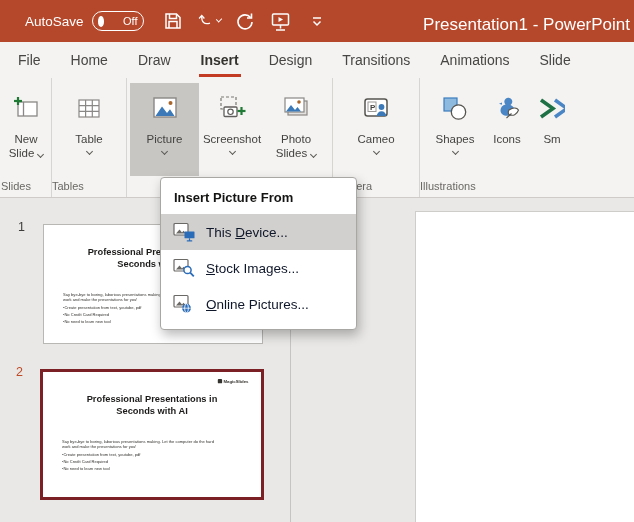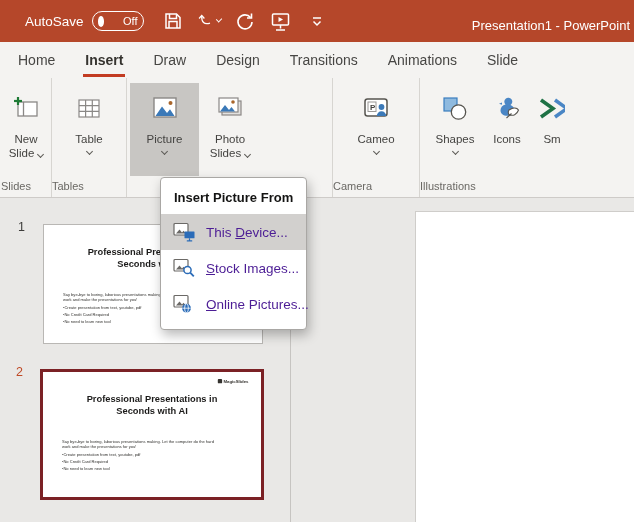--- a/index.html
+++ b/index.html
@@ -24,7 +24,7 @@
   .pill-txt{font-size:11px}
   .qat{display:flex;align-items:center;margin-left:16px;gap:10px}
   .qat .tbtn{width:26px;height:28px;display:flex;align-items:center;justify-content:center}
-  .doc-title{position:absolute;right:4px;top:0;height:50px;display:flex;align-items:center;font-size:13px;white-space:nowrap}
+  .doc-title{position:absolute;right:4px;top:0;height:50px;display:flex;align-items:center;font-size:17px;white-space:nowrap}
   .chev-w{display:inline-block;width:5px;height:5px;border-right:1.4px solid #fff;border-bottom:1.4px solid #fff;transform:rotate(45deg);margin-left:2px;margin-top:-3px}
 
   

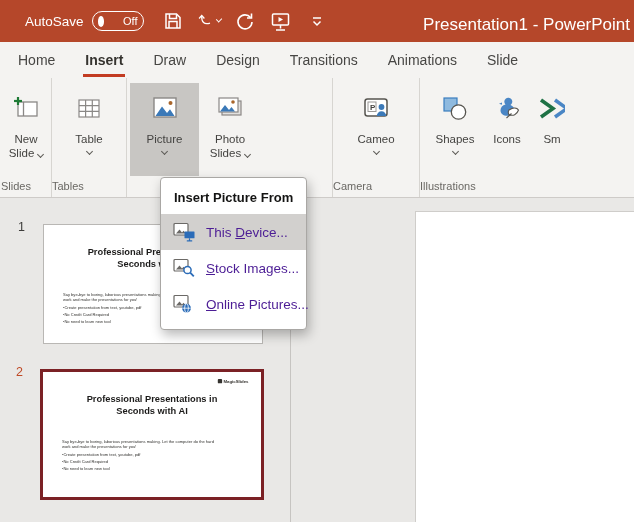--- a/index.html
+++ b/index.html
@@ -135,6 +135,7 @@
   </header>
 
   <nav class="tabs">
+    <span class="tab">File</span>
     <span class="tab">Home</span>
     <span class="tab active">Insert</span>
     <span class="tab">Draw</span>

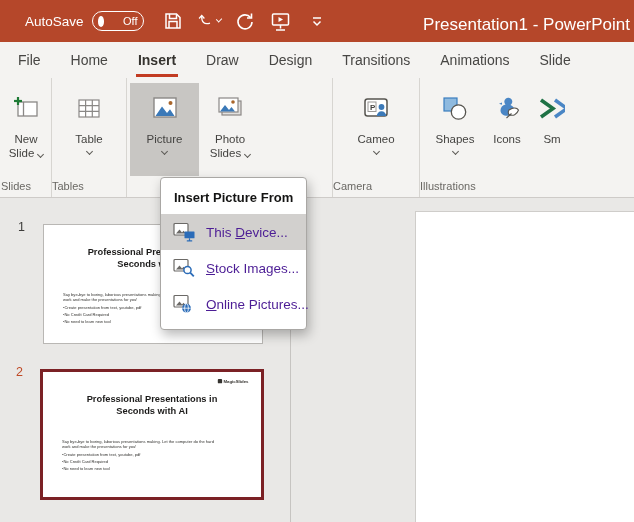--- a/index.html
+++ b/index.html
@@ -137,8 +137,8 @@
   <nav class="tabs">
     <span class="tab">File</span>
     <span class="tab">Home</span>
+    <span class="tab">Draw</span>
     <span class="tab active">Insert</span>
-    <span class="tab">Draw</span>
     <span class="tab">Design</span>
     <span class="tab">Transitions</span>
     <span class="tab">Animations</span>

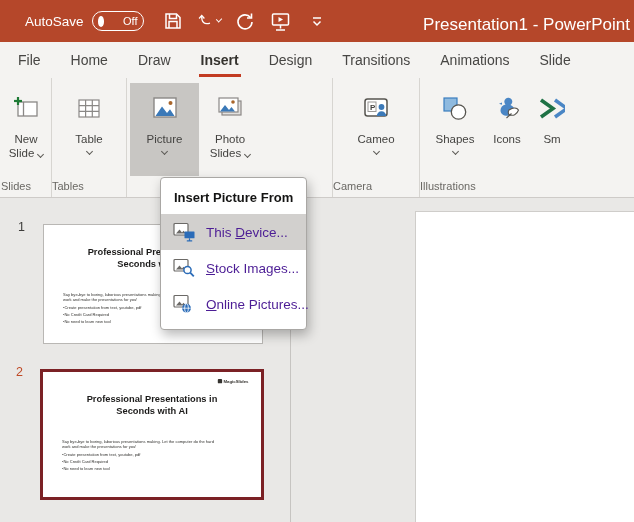--- a/index.html
+++ b/index.html
@@ -199,6 +199,23 @@
             <span class="chev"></span>
           </div>
       </div>
+      <div class="rbtn" style="width:66px">
+        <div class="ricon">
+          <svg width="34" height="28" viewBox="0 0 34 28">
+            <rect x="6" y="2" width="15" height="12" fill="none" stroke="#7a7875" stroke-width="1.2" stroke-dasharray="3 2"></rect>
+            <rect x="9" y="12" width="13" height="9.5" rx="1" fill="#fff" stroke="#605e5c" stroke-width="1.3"></rect>
+            <circle cx="15.5" cy="16.8" r="2.7" fill="none" stroke="#605e5c" stroke-width="1.2"></circle>
+            <g fill="none" stroke="#1e7a35" stroke-width="2.2">
+              <path d="M26.5 12 V20"></path>
+                <path d="M22.5 16 H30.5"></path>
+            </g>
+          </svg>
+        </div>
+        <div class="rlabel">Screenshot</div>
+        <div class="chevline">
+            <span class="chev"></span>
+          </div>
+      </div>
       <div class="rbtn" style="width:62px">
         <div class="ricon">
           <svg width="34" height="28" viewBox="0 0 34 28">

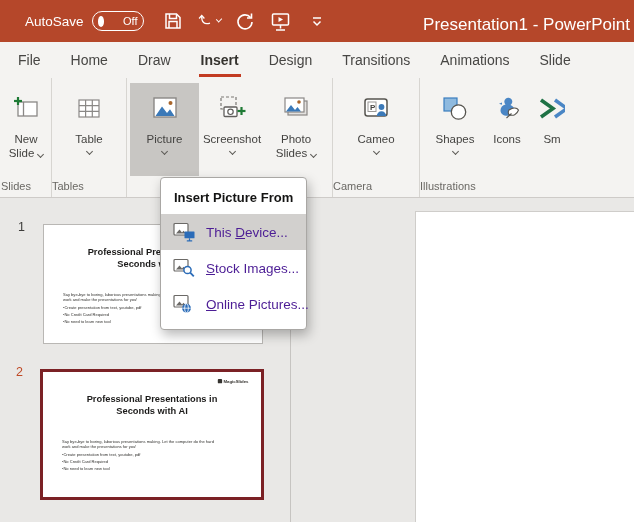--- a/index.html
+++ b/index.html
@@ -65,7 +65,7 @@
   .canvas{position:absolute;left:124px;top:13px;right:0;bottom:0;background:#fff;border:1px solid #cfcdca;border-right:none;border-bottom:none}
 
   
-  .menu{position:absolute;left:160px;top:177px;width:147px;background:#fff;border:1px solid #a9a7a4;border-radius:4px;box-shadow:2px 5px 12px rgba(0,0,0,.28);padding:3px 0 7px;z-index:50}
+  .menu{position:absolute;left:160px;top:177px;width:197px;background:#fff;border:1px solid #a9a7a4;border-radius:4px;box-shadow:2px 5px 12px rgba(0,0,0,.28);padding:3px 0 7px;z-index:50}
   .menu-header{font-weight:bold;font-size:13px;color:#141413;padding:9px 13px 9px 13px;white-space:nowrap}
   .menu-item{height:36px;display:flex;align-items:center;padding:0 12px;font-size:13.5px;color:#4c1d95;gap:11px;white-space:nowrap}
   .menu-item.hl{background:var(--menu-hl)}

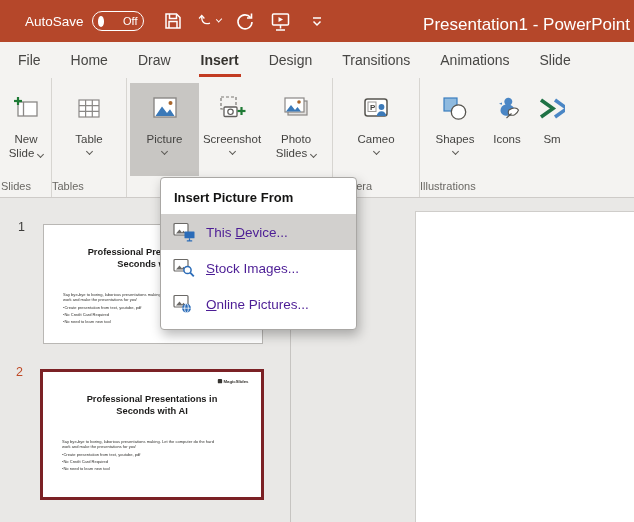--- a/index.html
+++ b/index.html
@@ -67,7 +67,7 @@
   
   .menu{position:absolute;left:160px;top:177px;width:197px;background:#fff;border:1px solid #a9a7a4;border-radius:4px;box-shadow:2px 5px 12px rgba(0,0,0,.28);padding:3px 0 7px;z-index:50}
   .menu-header{font-weight:bold;font-size:13px;color:#141413;padding:9px 13px 9px 13px;white-space:nowrap}
-  .menu-item{height:36px;display:flex;align-items:center;padding:0 12px;font-size:13.5px;color:#4c1d95;gap:11px;white-space:nowrap}
+  .menu-item{height:36px;display:flex;align-items:center;padding:0 12px;font-size:13.5px;color:#0f172a;gap:11px;white-space:nowrap}
   .menu-item.hl{background:var(--menu-hl)}
   .mi-icon{width:22px;height:20px;flex:0 0 auto}
   svg{display:block}

